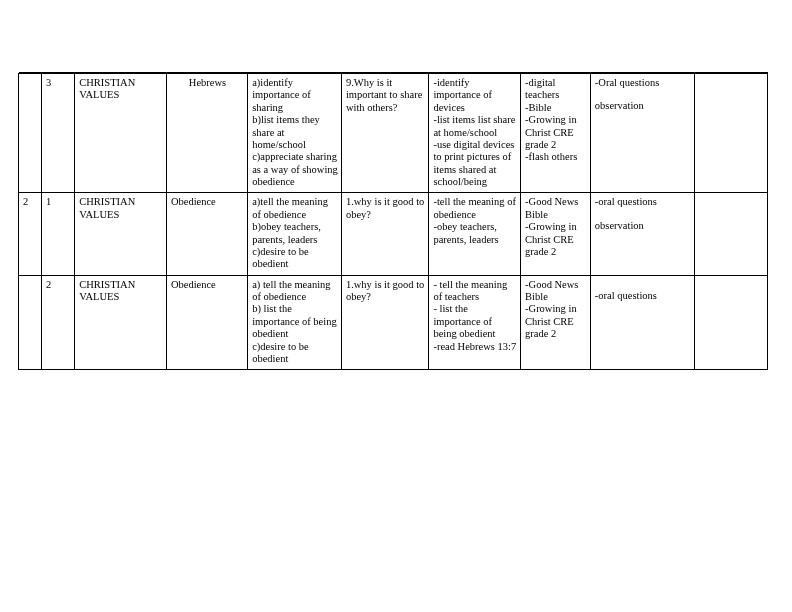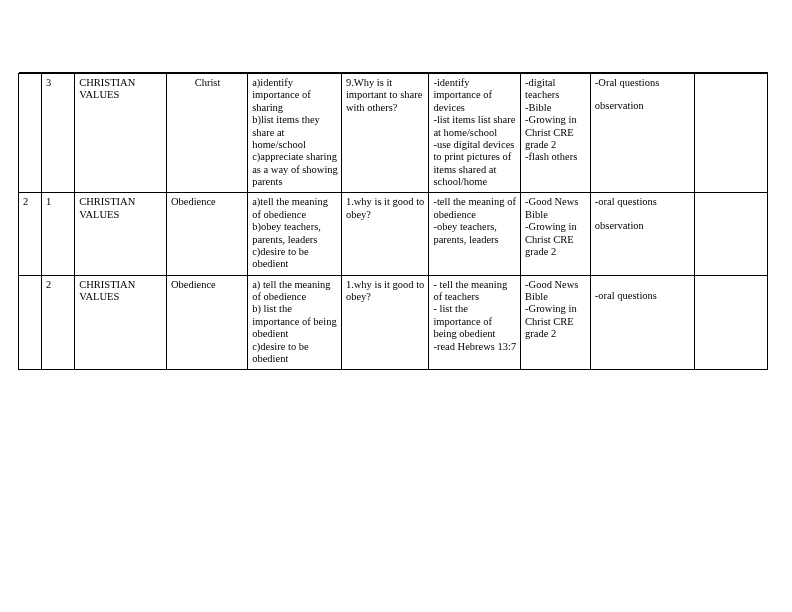--- a/index.html
+++ b/index.html
@@ -92,7 +92,7 @@
           <span class="cell-line">CHRISTIAN VALUES</span>
         </td>
         <td class="cell-center">
-          <span class="cell-line">Christ</span>
+          <span class="cell-line">Hebrews</span>
         </td>
         <td>
           <span class="cell-line">a)identify importance of sharing</span>

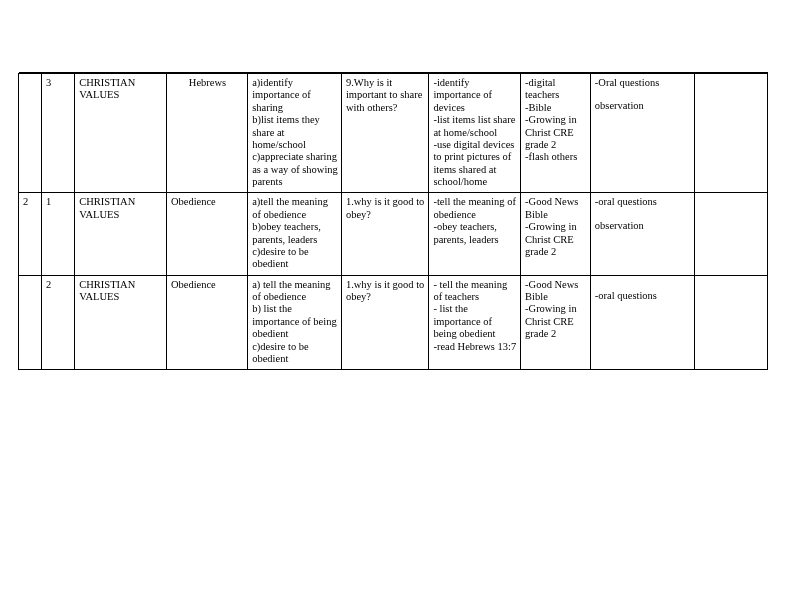--- a/index.html
+++ b/index.html
@@ -105,7 +105,7 @@
         <td>
           <span class="cell-line">-identify importance of devices</span>
           <span class="cell-line">-list items list share at home/school</span>
-          <span class="cell-line">-use digital devices to print pictures of items shared at school/home</span>
+          <span class="cell-line">-use digital devices to print pictures of items shared at school/being</span>
         </td>
         <td>
           <span class="cell-line">-digital teachers</span>

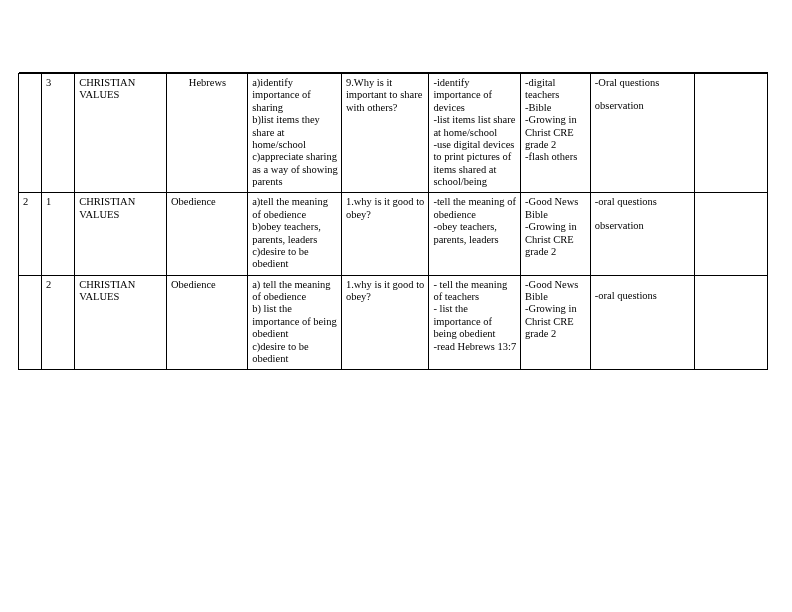--- a/index.html
+++ b/index.html
@@ -97,7 +97,7 @@
         <td>
           <span class="cell-line">a)identify importance of sharing</span>
           <span class="cell-line">b)list items they share at home/school</span>
-          <span class="cell-line">c)appreciate sharing as a way of showing parents</span>
+          <span class="cell-line">c)appreciate sharing as a way of showing obedience</span>
         </td>
         <td>
           <span class="cell-line">9.Why  is it important to share with others?</span>

